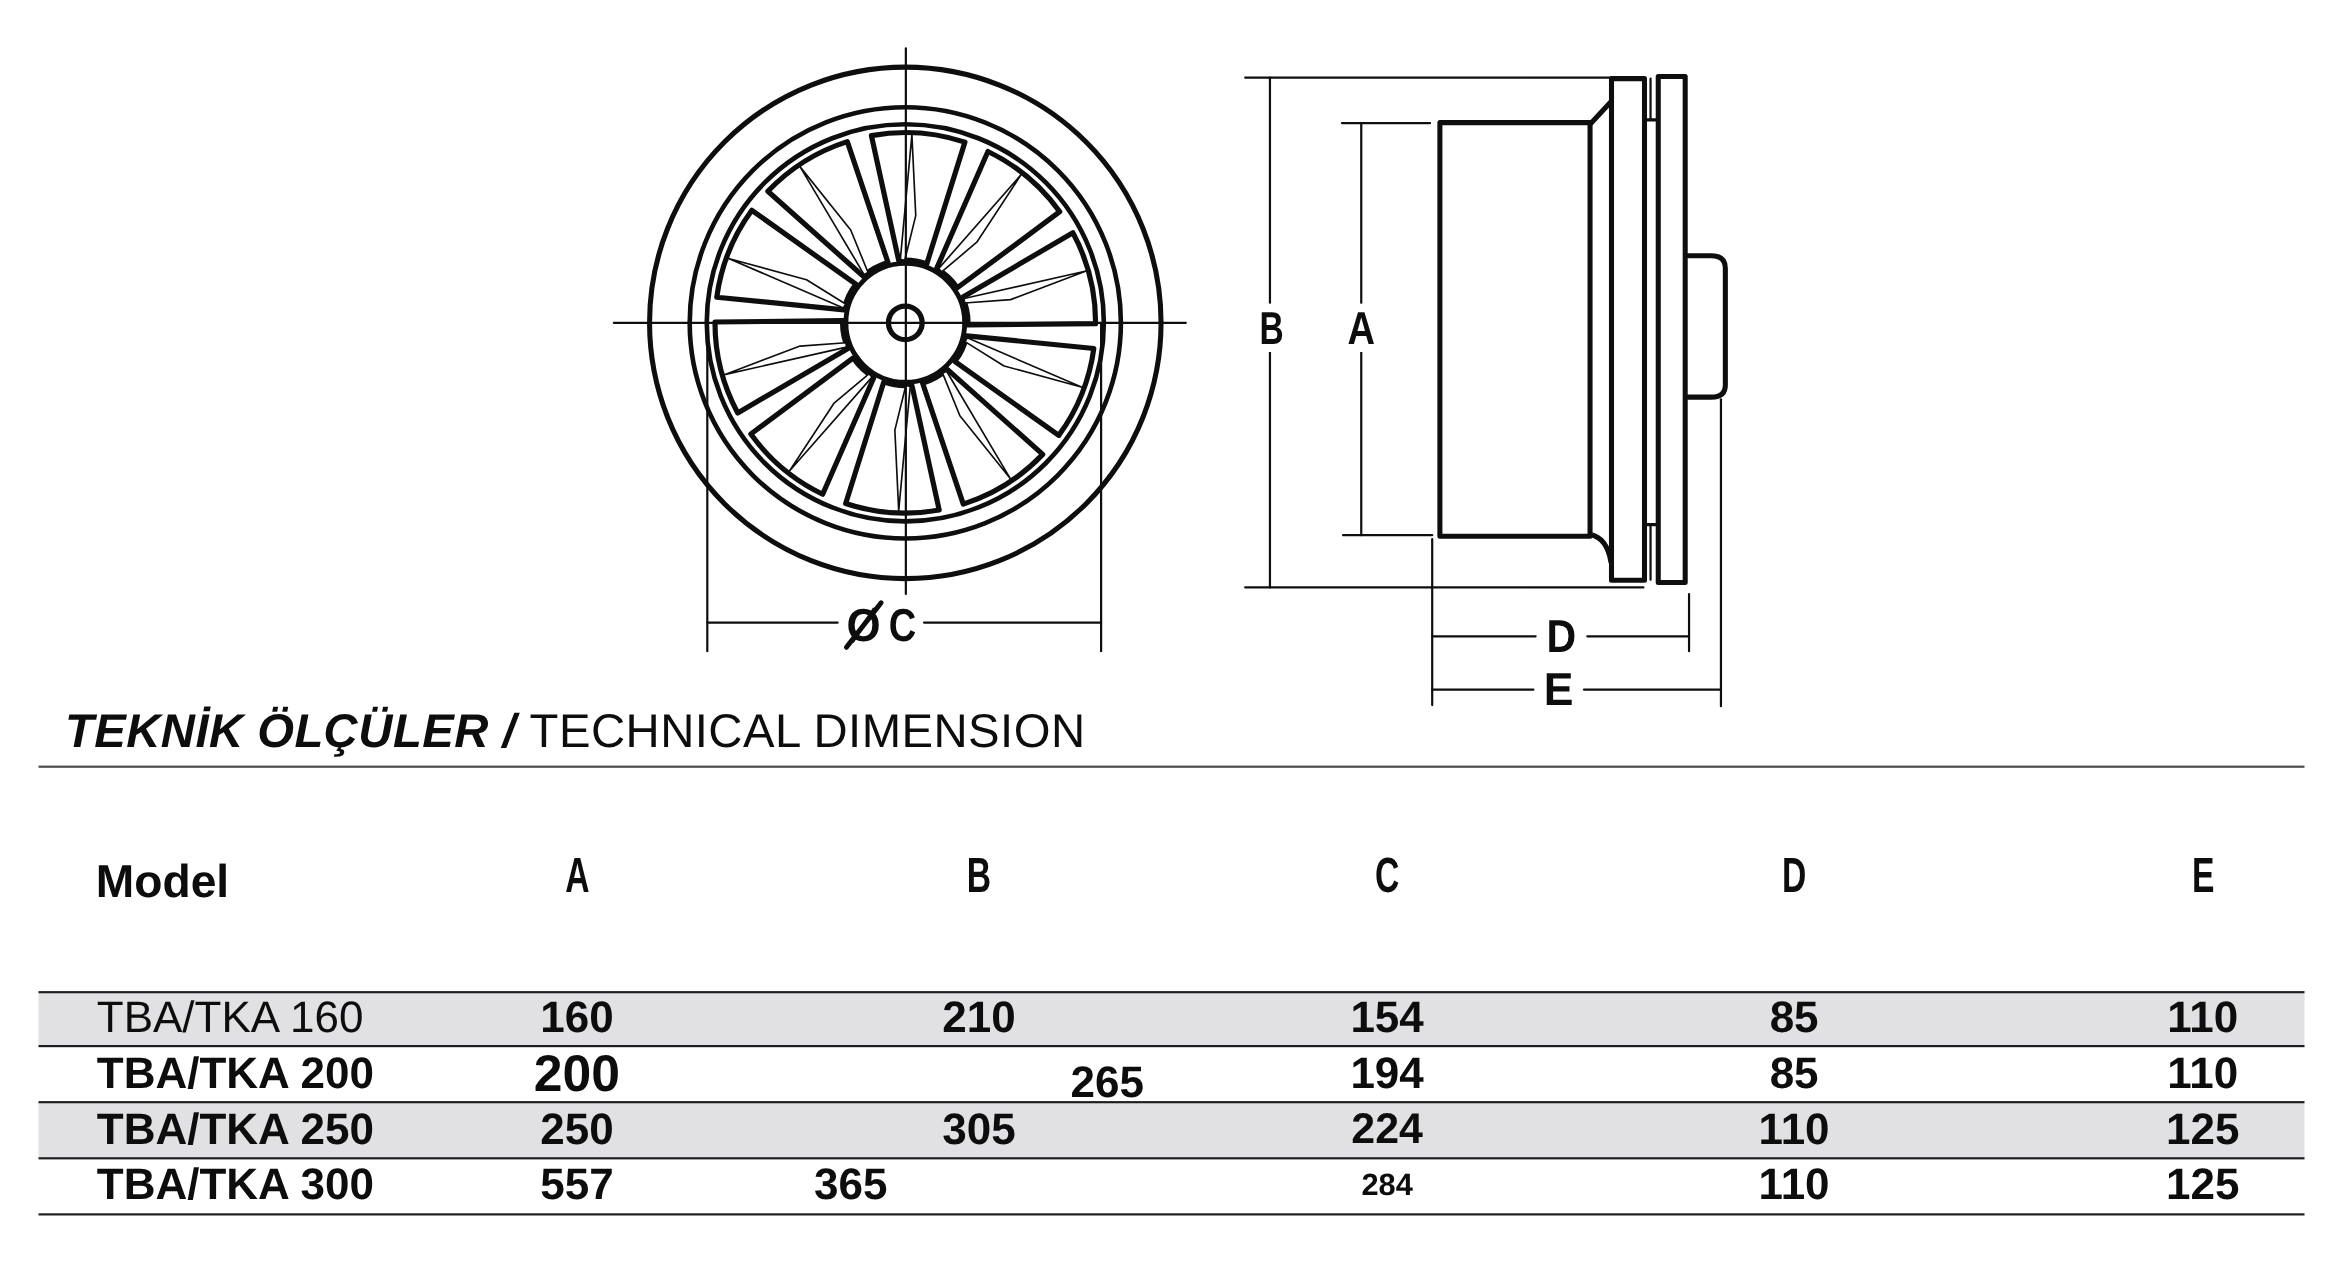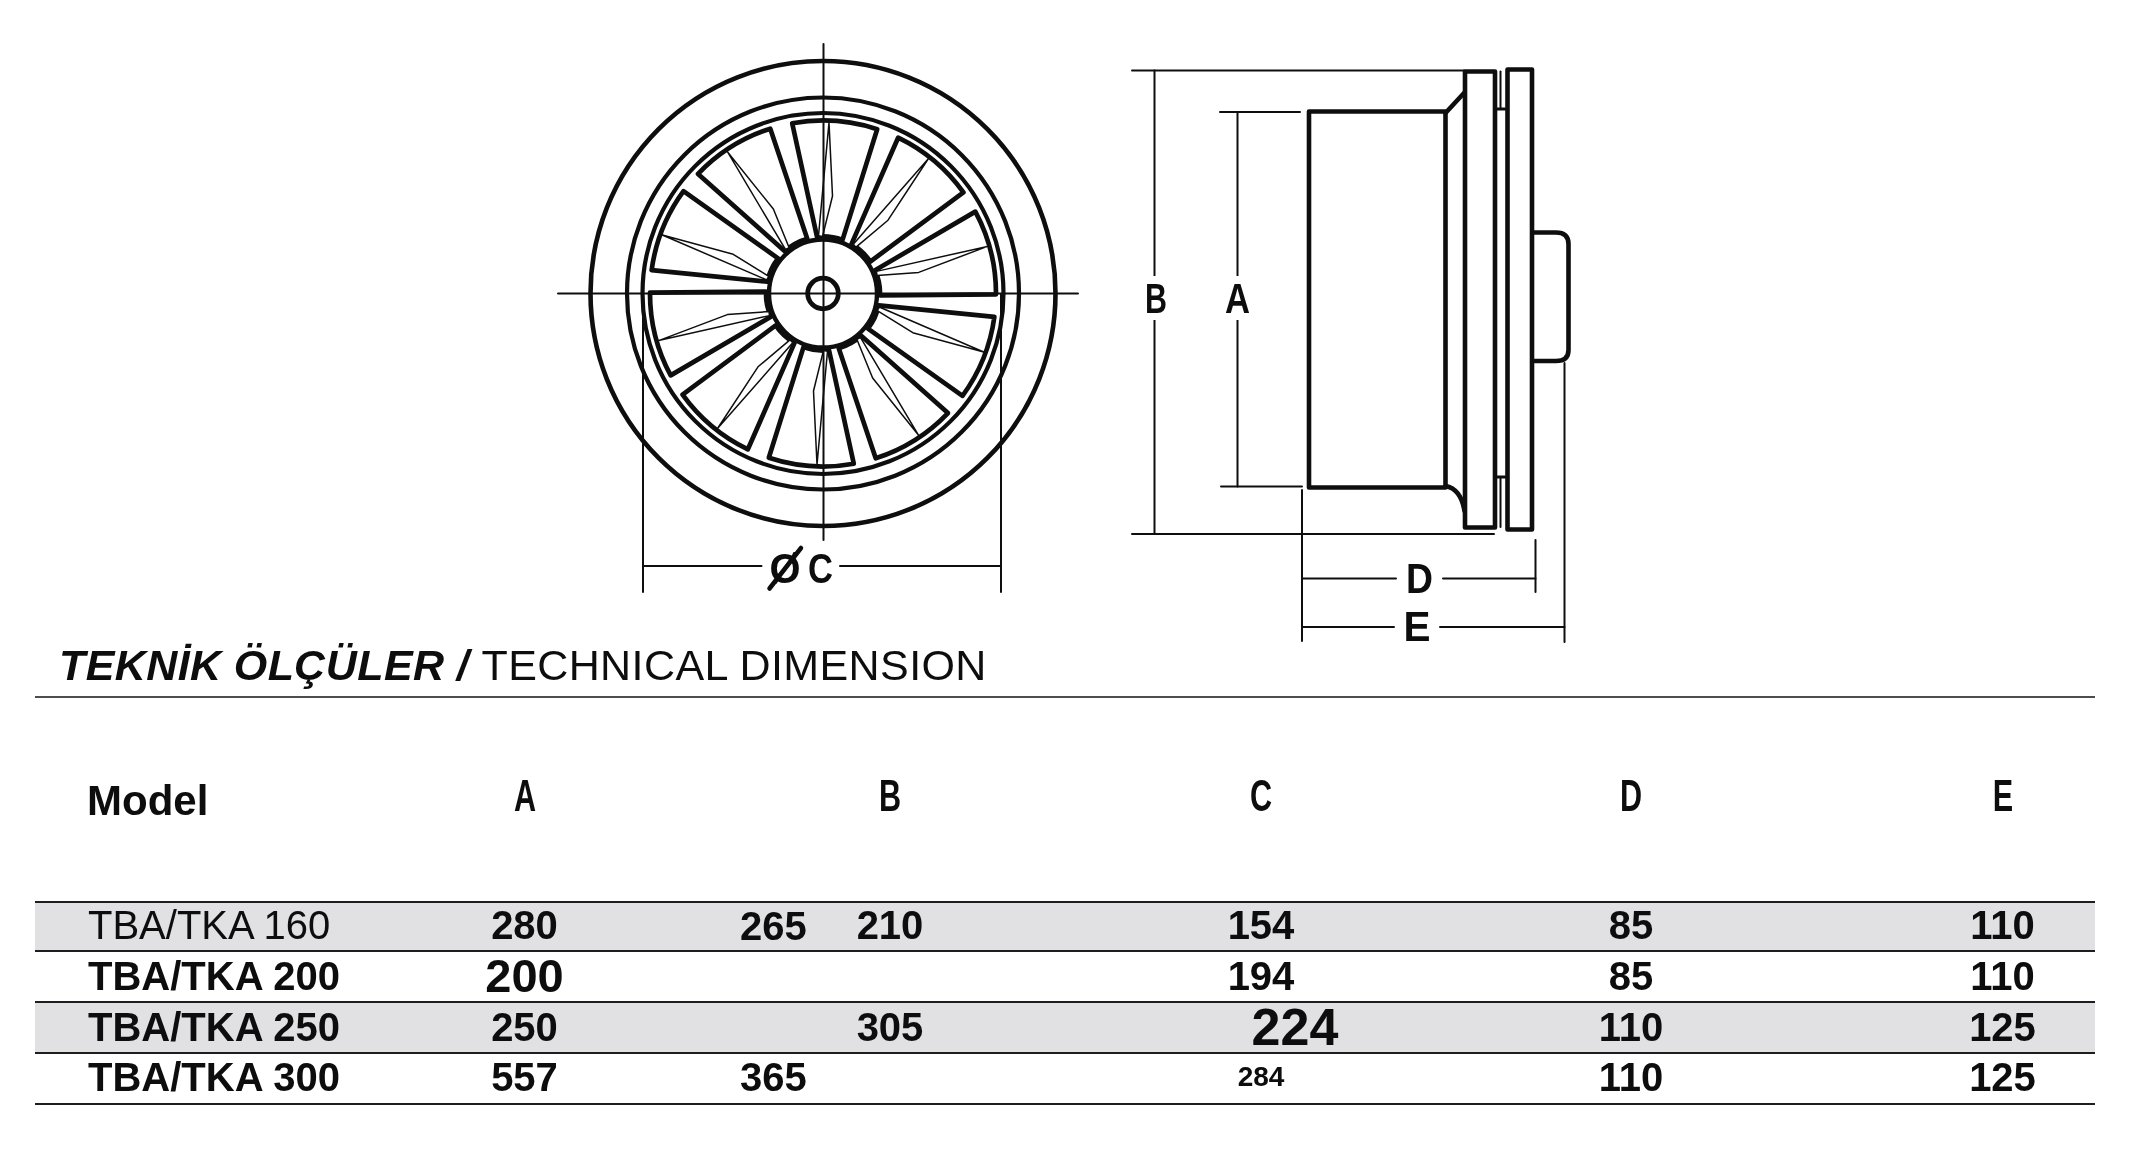--- a/index.html
+++ b/index.html
@@ -112,7 +112,7 @@
 <div style="position:absolute;left:1631px;top:773px;font-weight:bold;font-size:45px;line-height:45px;transform:translateX(-50%) scaleX(0.68)">D</div>
 <div style="position:absolute;left:2002.5px;top:773px;font-weight:bold;font-size:45px;line-height:45px;transform:translateX(-50%) scaleX(0.68)">E</div>
 <div style="position:absolute;left:88px;top:905px;font-weight:normal;font-size:40px;line-height:40px">TBA/TKA 160</div>
-<div style="position:absolute;left:374.5px;top:905px;width:300px;text-align:center;font-weight:bold;font-size:40px;line-height:40px">280</div>
+<div style="position:absolute;left:374.5px;top:905px;width:300px;text-align:center;font-weight:bold;font-size:40px;line-height:40px">160</div>
 <div style="position:absolute;left:740px;top:905px;width:300px;text-align:center;font-weight:bold;font-size:40px;line-height:40px">210</div>
 <div style="position:absolute;left:1111px;top:905px;width:300px;text-align:center;font-weight:bold;font-size:40px;line-height:40px">154</div>
 <div style="position:absolute;left:1481px;top:905px;width:300px;text-align:center;font-weight:bold;font-size:40px;line-height:40px">85</div>

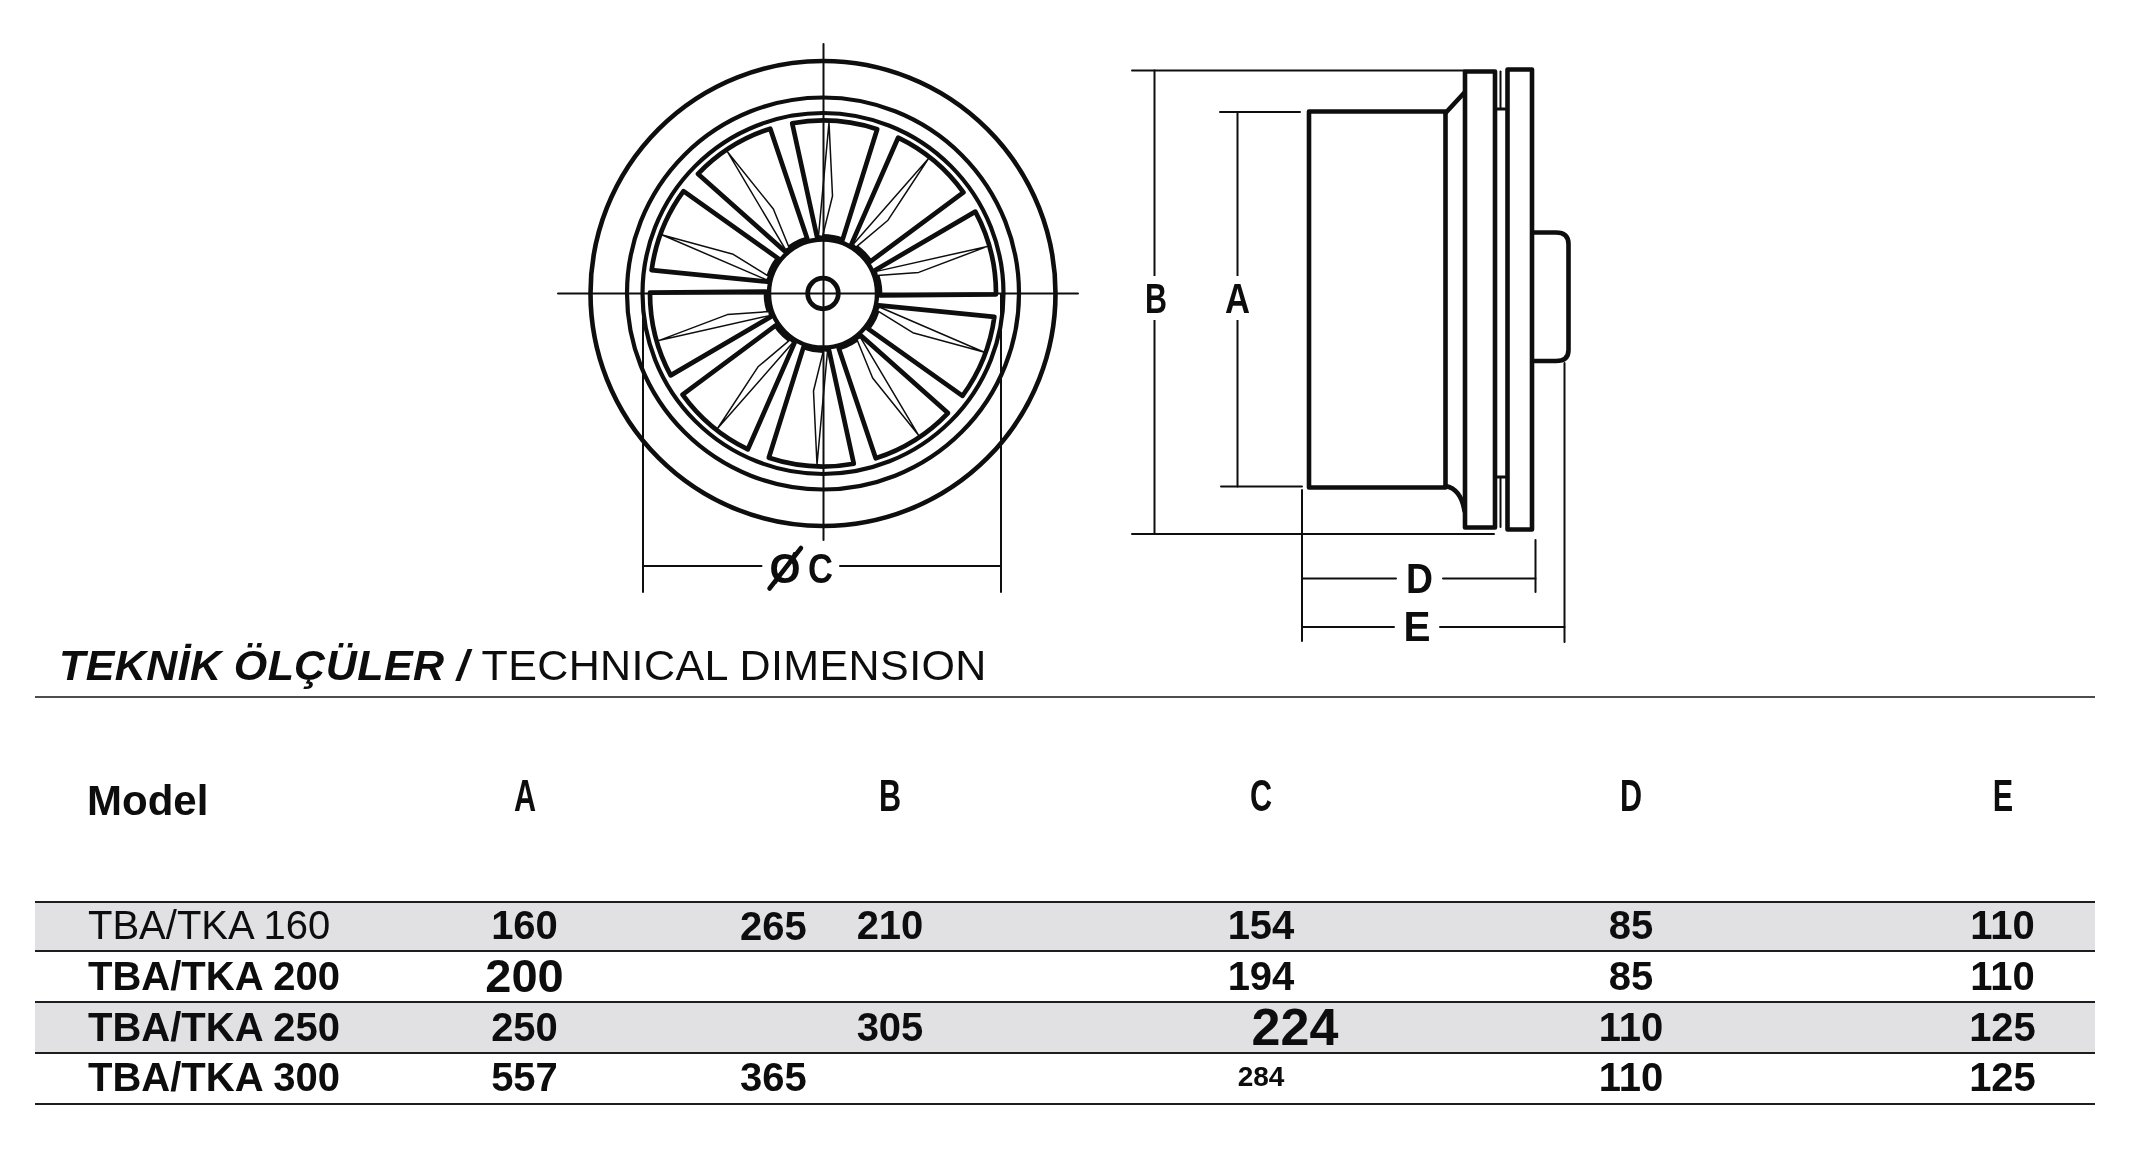--- a/index.html
+++ b/index.html
@@ -119,7 +119,7 @@
 <div style="position:absolute;left:1852.5px;top:905px;width:300px;text-align:center;font-weight:bold;font-size:40px;line-height:40px">110</div>
 <div style="position:absolute;left:88px;top:955.5px;font-weight:bold;font-size:40px;line-height:40px">TBA/TKA 200</div>
 <div style="position:absolute;left:374.5px;top:955.5px;width:300px;text-align:center;font-weight:bold;font-size:47px;line-height:40px">200</div>
-<div style="position:absolute;left:740px;top:906px;width:300px;text-align:left;font-weight:bold;font-size:40px;line-height:40px">265</div>
+<div style="position:absolute;left:740px;top:964px;width:300px;text-align:right;font-weight:bold;font-size:40px;line-height:40px">265</div>
 <div style="position:absolute;left:1111px;top:955.5px;width:300px;text-align:center;font-weight:bold;font-size:40px;line-height:40px">194</div>
 <div style="position:absolute;left:1481px;top:955.5px;width:300px;text-align:center;font-weight:bold;font-size:40px;line-height:40px">85</div>
 <div style="position:absolute;left:1852.5px;top:955.5px;width:300px;text-align:center;font-weight:bold;font-size:40px;line-height:40px">110</div>

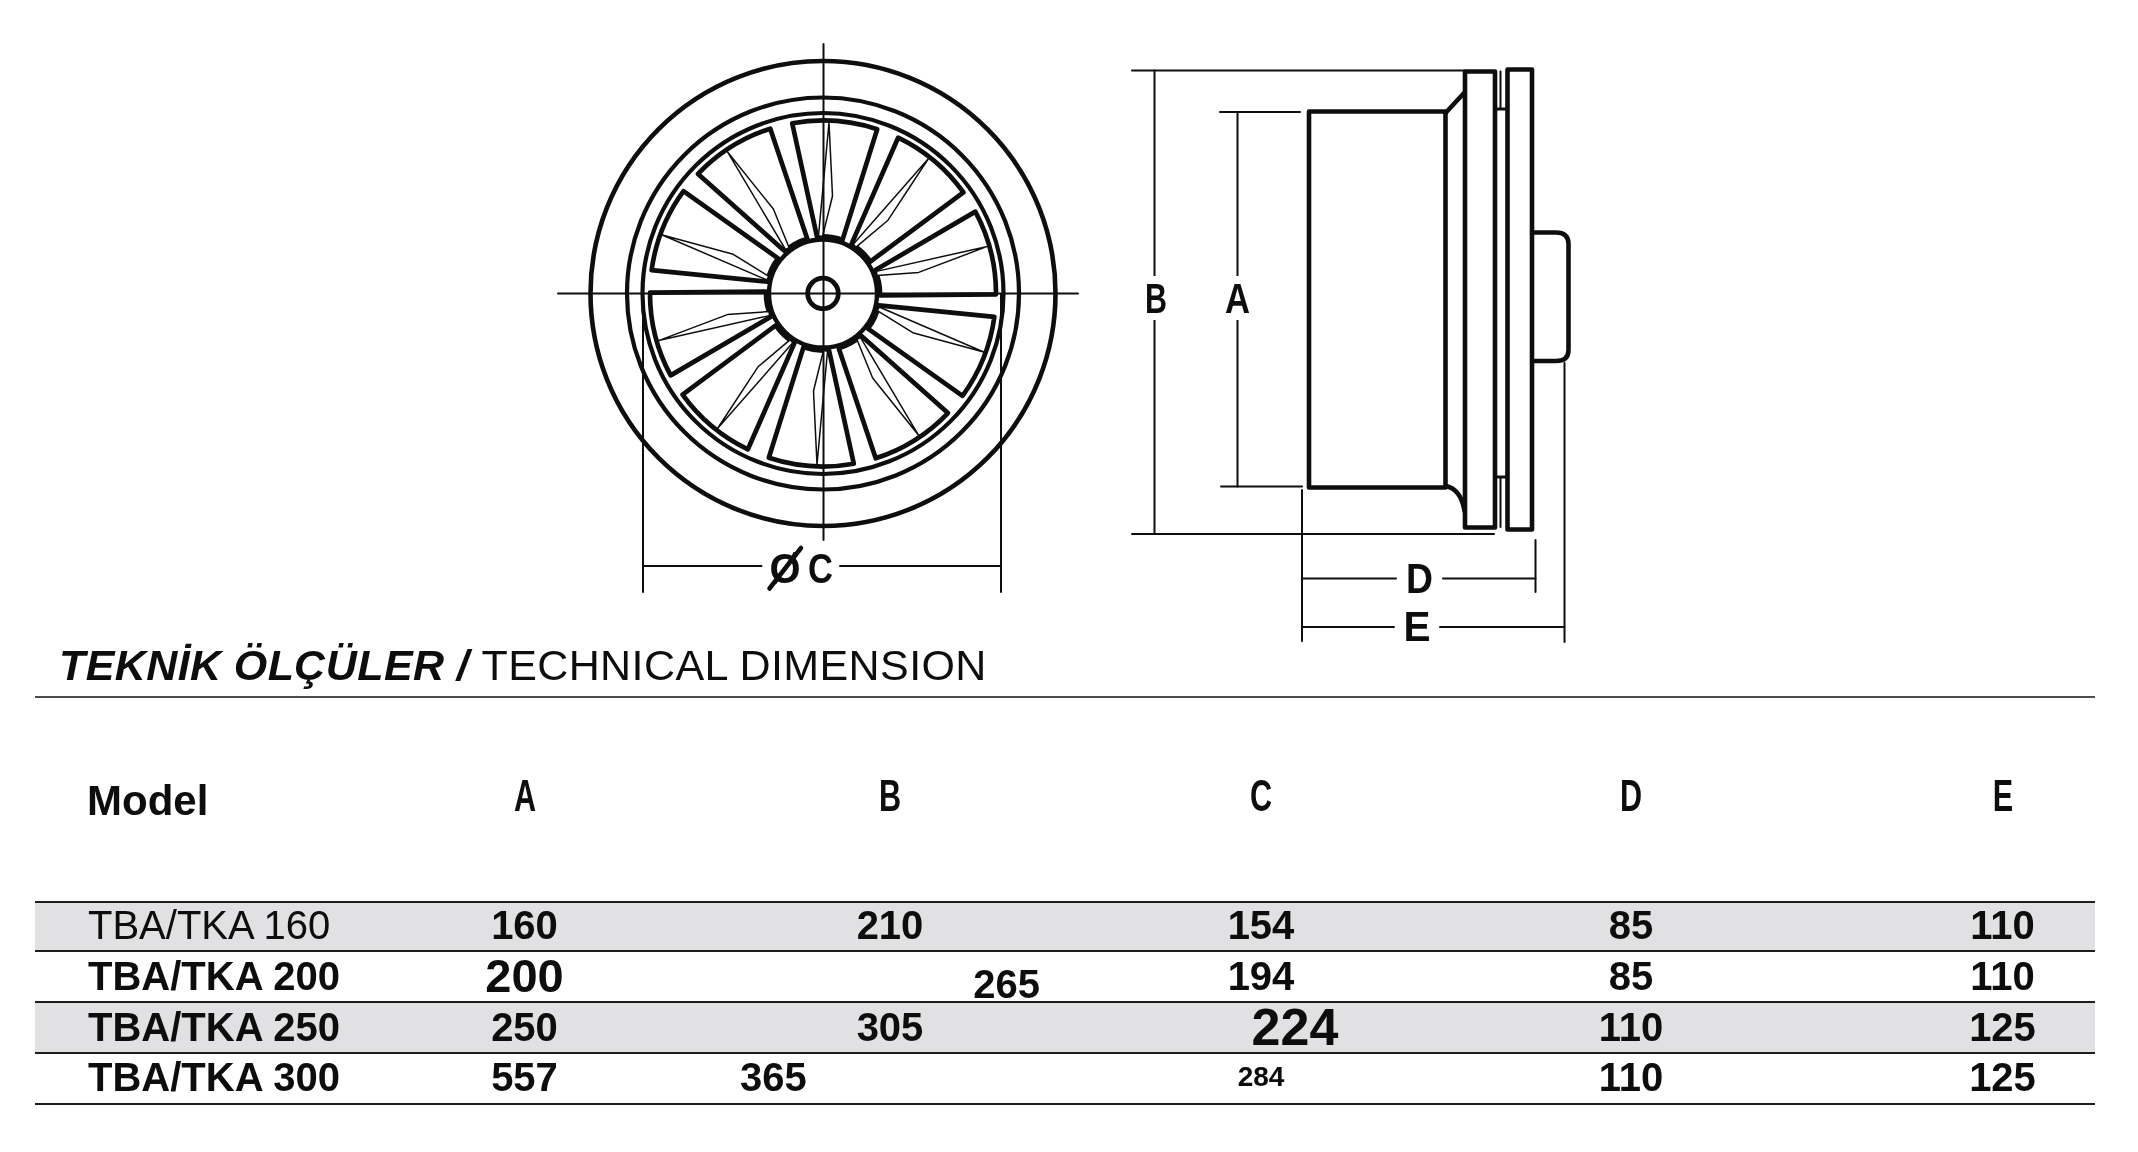--- a/index.html
+++ b/index.html
@@ -126,7 +126,7 @@
 <div style="position:absolute;left:88px;top:1006.5px;font-weight:bold;font-size:40px;line-height:40px">TBA/TKA 250</div>
 <div style="position:absolute;left:374.5px;top:1006.5px;width:300px;text-align:center;font-weight:bold;font-size:40px;line-height:40px">250</div>
 <div style="position:absolute;left:740px;top:1006.5px;width:300px;text-align:center;font-weight:bold;font-size:40px;line-height:40px">305</div>
-<div style="position:absolute;left:1145px;top:1006.5px;width:300px;text-align:center;font-weight:bold;font-size:52px;line-height:40px">224</div>
+<div style="position:absolute;left:1111px;top:1006.5px;width:300px;text-align:center;font-weight:bold;font-size:39px;line-height:40px">224</div>
 <div style="position:absolute;left:1481px;top:1006.5px;width:300px;text-align:center;font-weight:bold;font-size:40px;line-height:40px">110</div>
 <div style="position:absolute;left:1852.5px;top:1006.5px;width:300px;text-align:center;font-weight:bold;font-size:40px;line-height:40px">125</div>
 <div style="position:absolute;left:88px;top:1057px;font-weight:bold;font-size:40px;line-height:40px">TBA/TKA 300</div>

